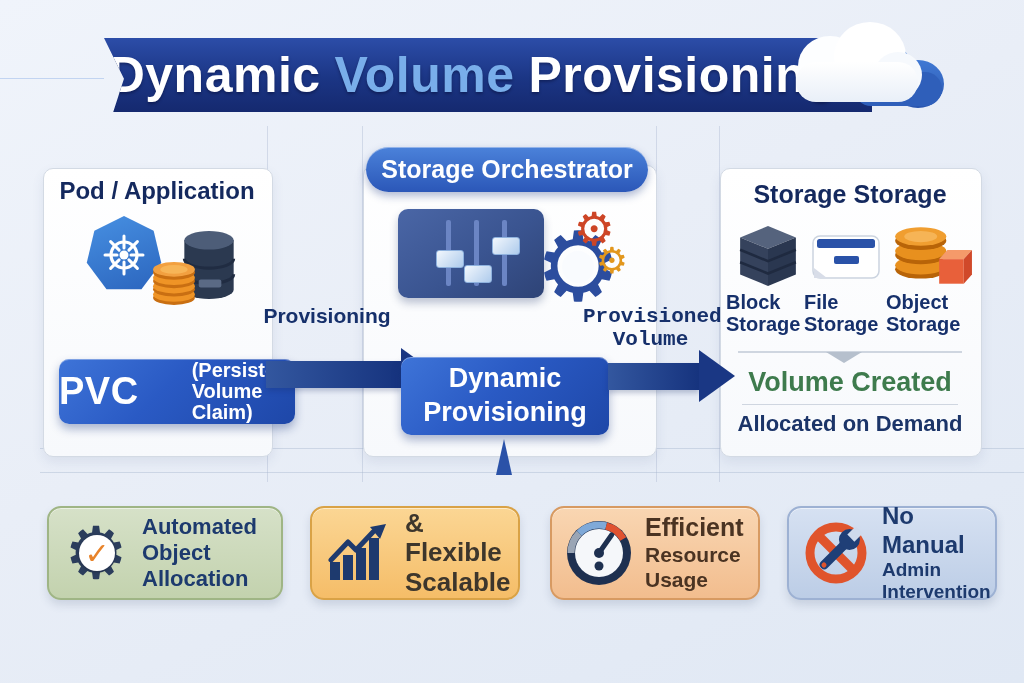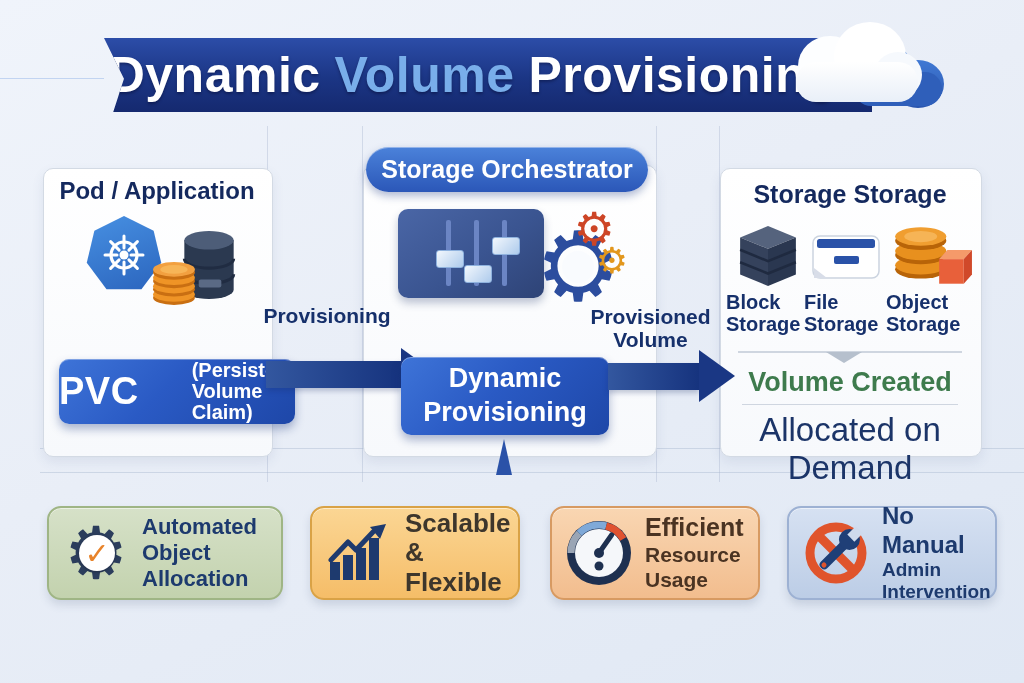--- a/index.html
+++ b/index.html
@@ -256,7 +256,7 @@
   </div>
   <div class="spike"></div>
 
-  <div class="arrow-label" style="left:583px;top:306px;width:135px;">
+  <div class="arrow-label" style="left:583px;top:306px;width:135px;font-family:Liberation Mono, monospace;">
     <span style="display:block;">Provisioned</span>
     <span style="display:block;">Volume</span>
   </div>

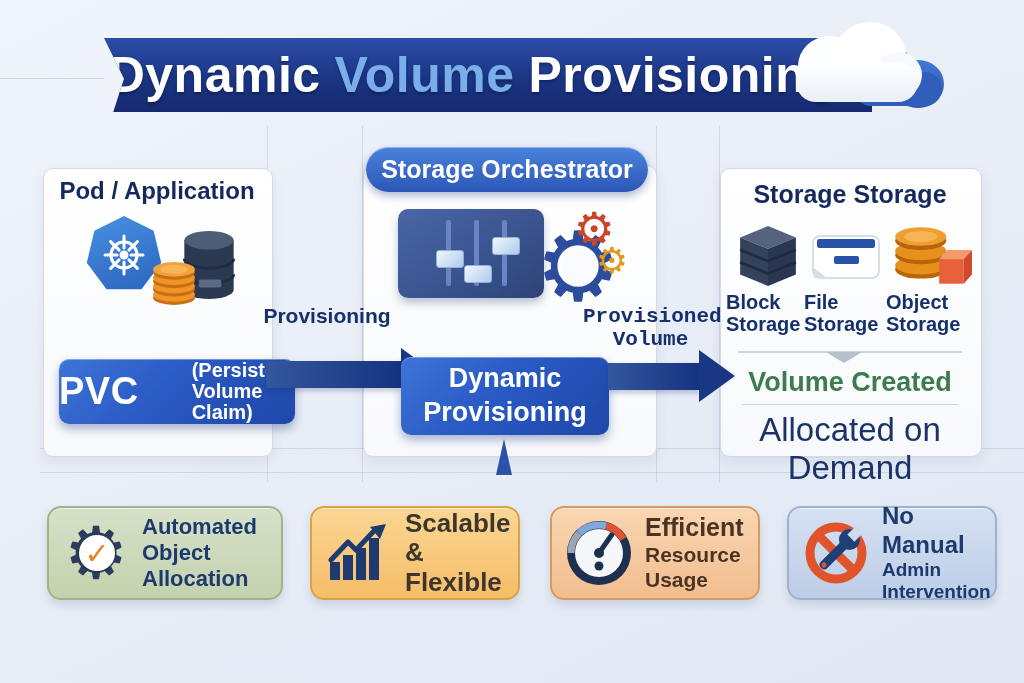--- a/index.html
+++ b/index.html
@@ -109,7 +109,7 @@
   .status-green{position:absolute;left:720px;top:367px;width:260px;text-align:center;
     font-size:27px;font-weight:bold;color:#3e7b4d;z-index:2;}
   .status-navy{position:absolute;left:720px;top:411px;width:260px;text-align:center;
-    font-size:33px;font-weight:normal;color:#1b3468;z-index:2;}
+    font-size:22px;font-weight:bold;color:#1b3468;z-index:2;}
 
   
   .feature{position:absolute;top:506px;height:94px;border-radius:14px;border:2px solid;

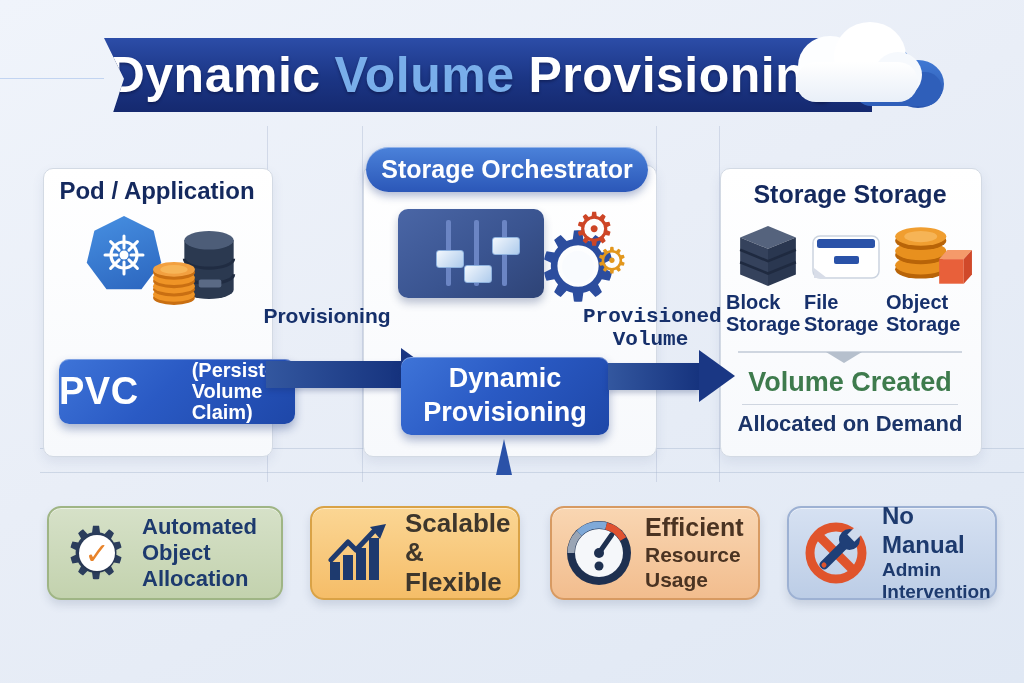--- a/index.html
+++ b/index.html
@@ -340,8 +340,8 @@
       </svg>
     </div>
     <div class="f-text">
+      <span style="display:block;">&amp; Flexible</span>
       <span style="display:block;">Scalable</span>
-      <span style="display:block;">&amp; Flexible</span>
     </div>
   </div>
 

